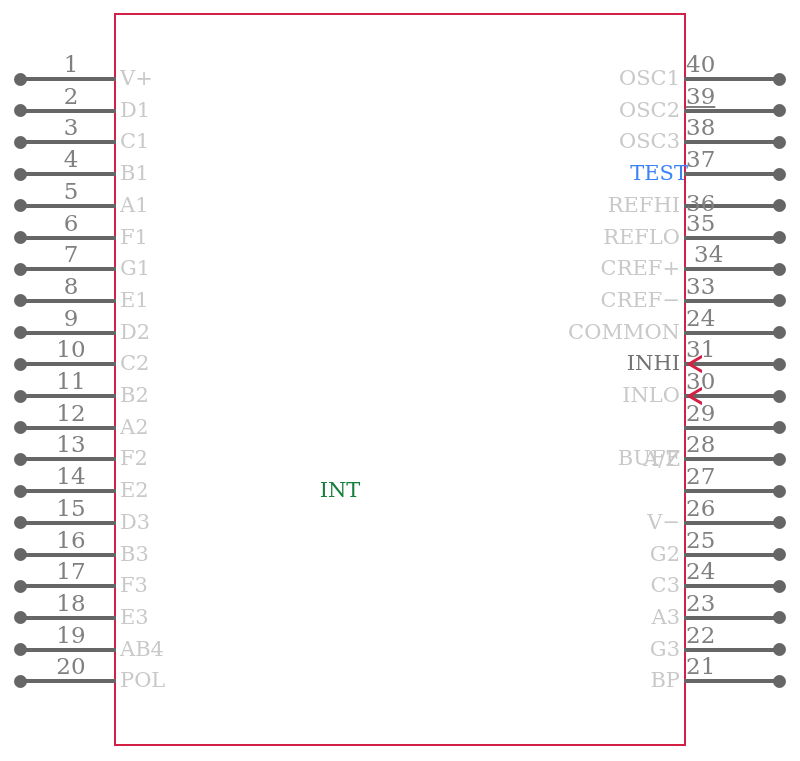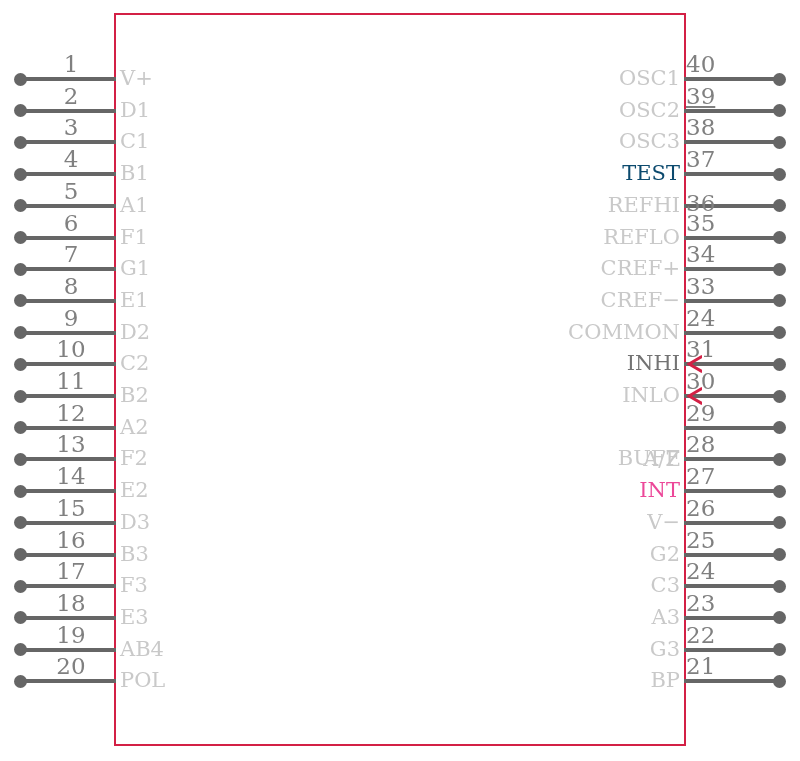--- a/index.html
+++ b/index.html
@@ -220,7 +220,7 @@
         <div class="pin-wire" style="background: rgb(102, 102, 102); left: 684px; width: 96px;"></div>
         <div class="pin-dot" style="background: rgb(102, 102, 102); left: 773px;"></div>
         <div class="pin-number" style="color: rgb(128, 128, 128); left: 686px; width: 86px;">37</div>
-        <div class="pin-name" style="color: #0c4a6e; left: 0px; width: 680px;">TEST</div>
+        <div class="pin-name" style="color: #3b82f6; left: 8px; width: 680px;">TEST</div>
       </div>
       <div class="pin pin-right" style="left: 0px; top: 205.8px;">
         <div class="pin-wire" style="background: rgb(102, 102, 102); left: 684px; width: 96px;"></div>

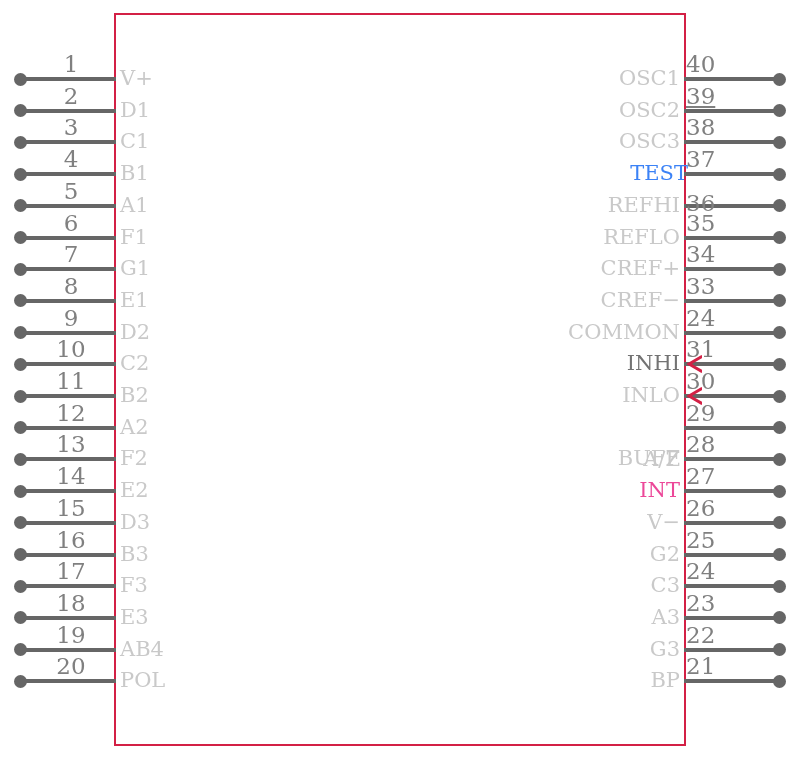--- a/index.html
+++ b/index.html
@@ -237,7 +237,7 @@
       <div class="pin pin-right" style="left: 0px; top: 269.2px;">
         <div class="pin-wire" style="background: rgb(102, 102, 102); left: 684px; width: 96px;"></div>
         <div class="pin-dot" style="background: rgb(102, 102, 102); left: 773px;"></div>
-        <div class="pin-number" style="color: rgb(128, 128, 128); left: 686px; width: 86px;">34</div>
+        <div class="pin-number" style="color: rgb(128, 128, 128); left: 686px; width: 86px; padding-left: 8px;">34</div>
         <div class="pin-name" style="color: rgb(201, 201, 201); left: 0px; width: 680px;">CREF+</div>
       </div>
       <div class="pin pin-right" style="left: 0px; top: 300.9px;">

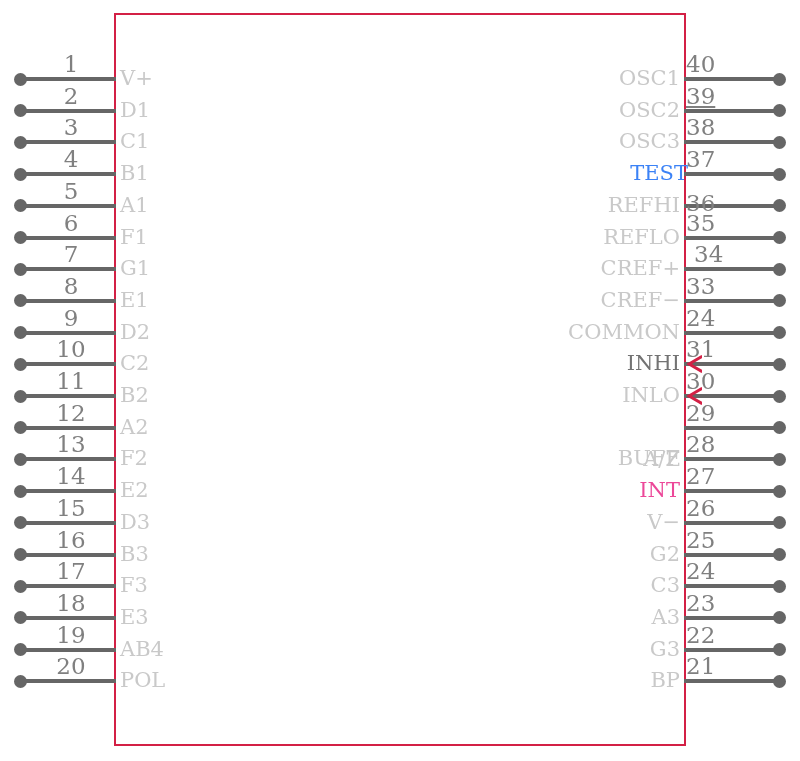--- a/index.html
+++ b/index.html
@@ -290,7 +290,7 @@
         <div class="pin-wire" style="background: rgb(102, 102, 102); left: 684px; width: 96px;"></div>
         <div class="pin-dot" style="background: rgb(102, 102, 102); left: 773px;"></div>
         <div class="pin-number" style="color: rgb(128, 128, 128); left: 686px; width: 86px;">27</div>
-        <div class="pin-name" style="color: #ec4899; left: 0px; width: 680px;">INT</div>
+        <div class="pin-name" style="color: #15803d; left: 0px; width: 680px; text-align: center;">INT</div>
       </div>
       <div class="pin pin-right" style="left: 0px; top: 522.8px;">
         <div class="pin-wire" style="background: rgb(102, 102, 102); left: 684px; width: 96px;"></div>

